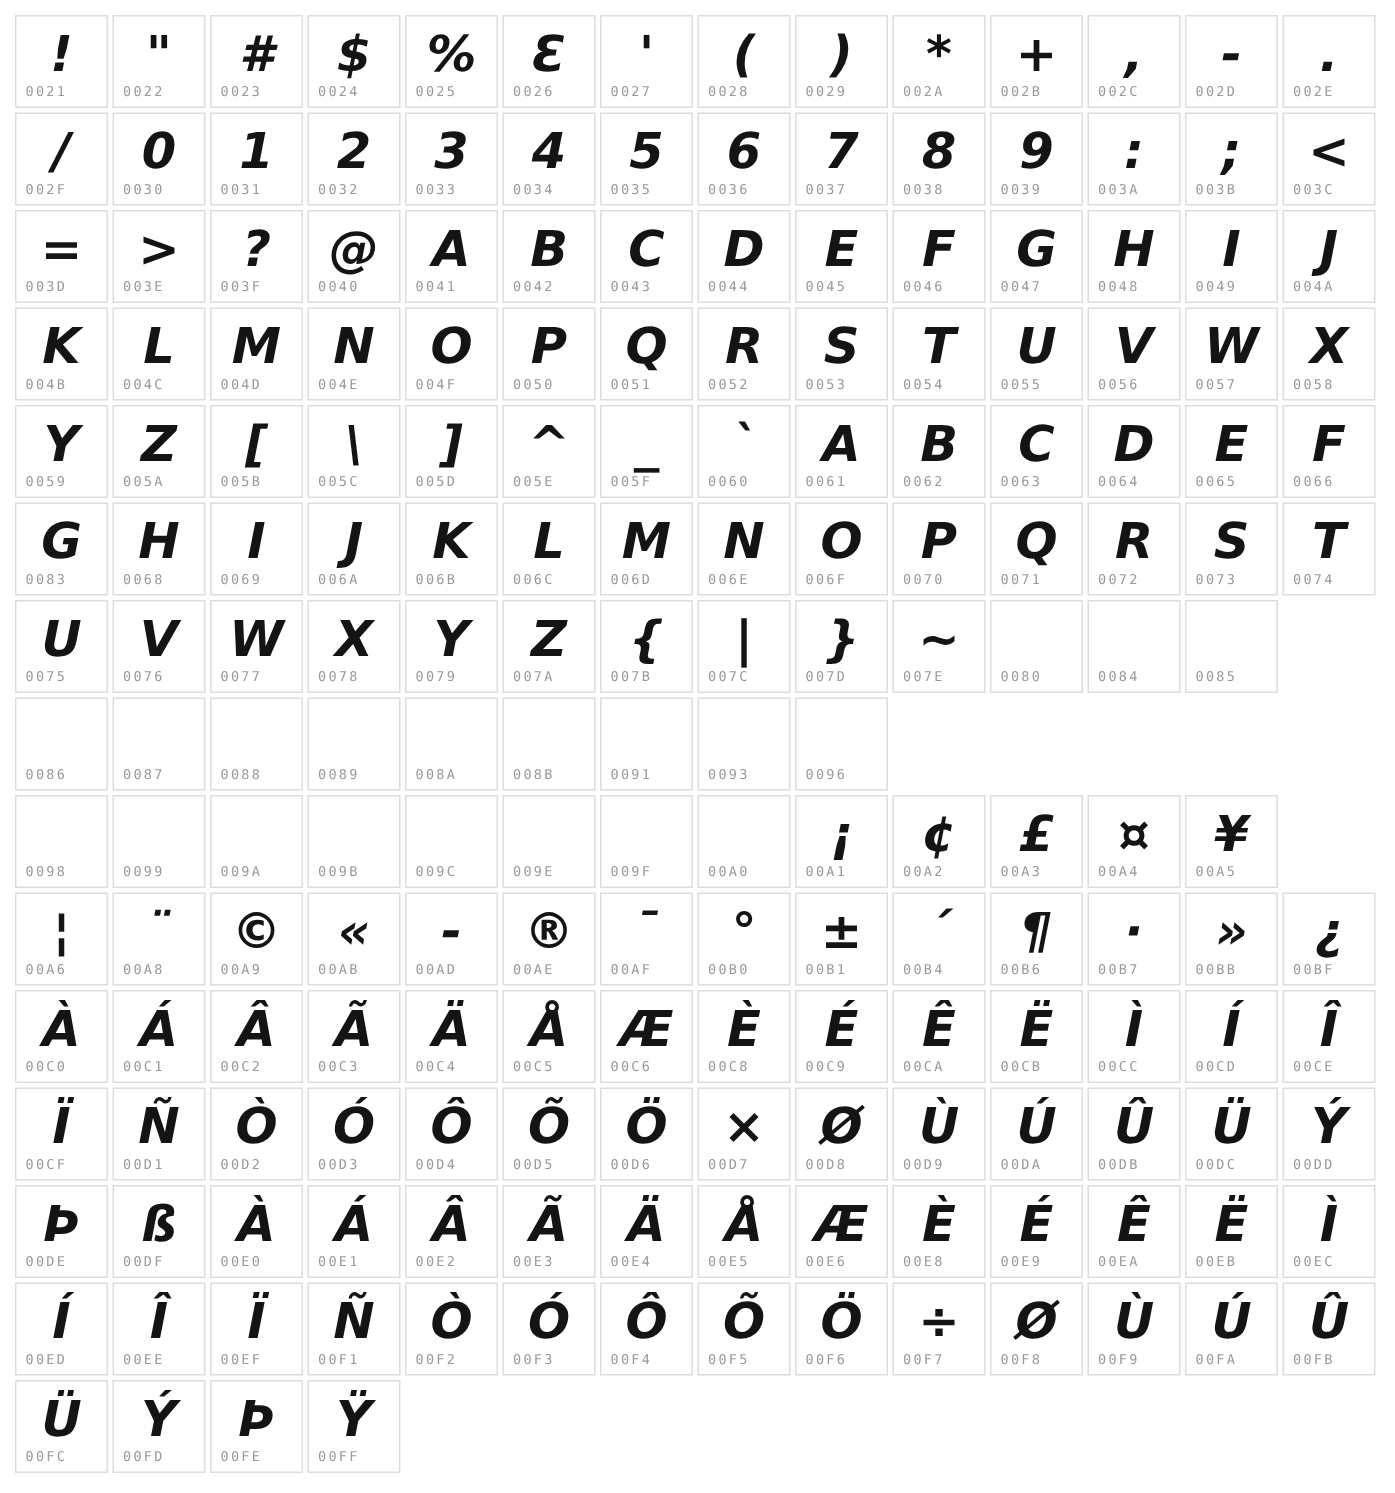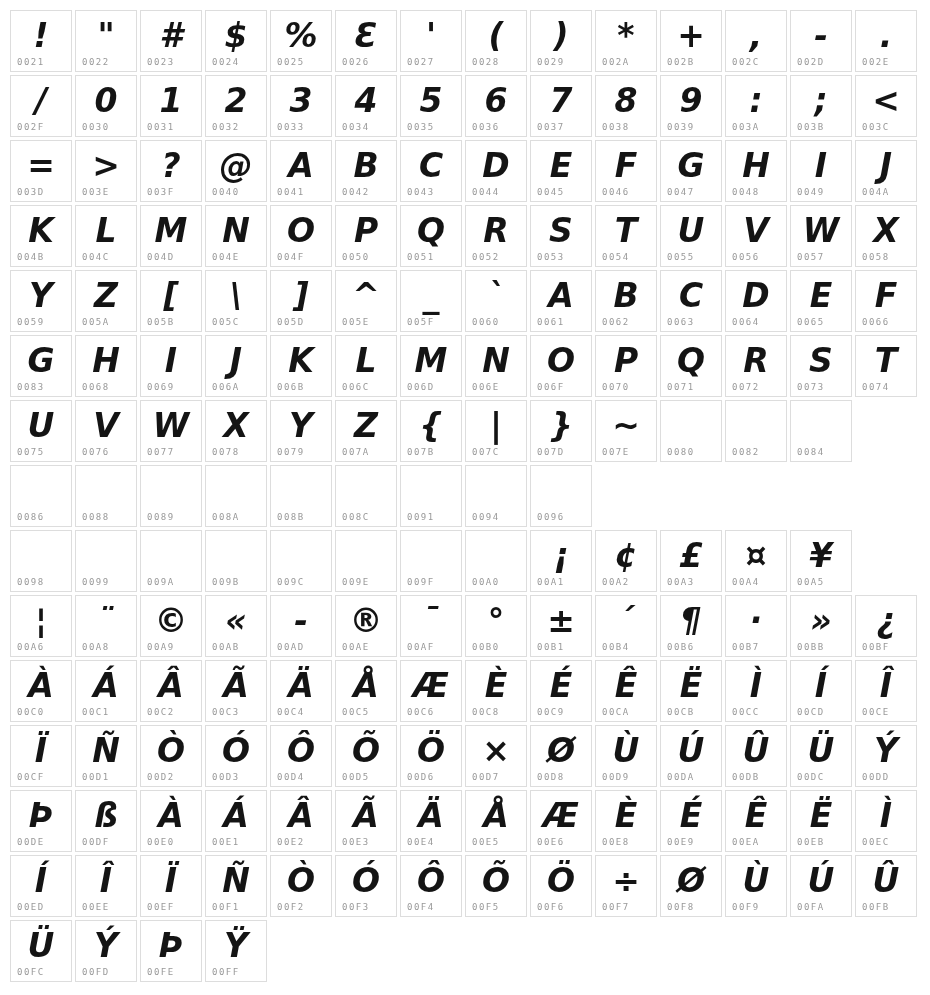--- a/index.html
+++ b/index.html
@@ -424,10 +424,6 @@
   </div>
       <div class="glyph-cell">
     <span class="glyph-char"></span>
-    <span class="glyph-code">0082</span>
-  </div>
-      <div class="glyph-cell">
-    <span class="glyph-char"></span>
     <span class="glyph-code">0084</span>
   </div>
     </div>

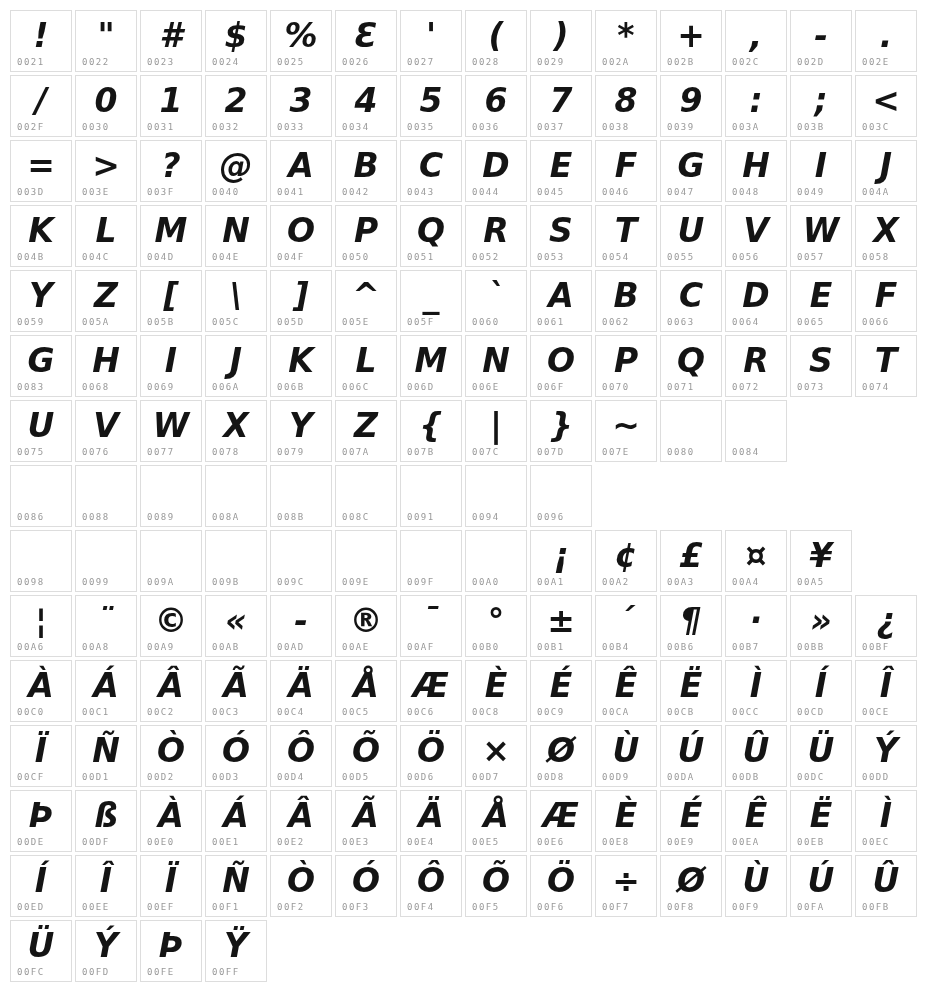--- a/index.html
+++ b/index.html
@@ -426,6 +426,10 @@
     <span class="glyph-char"></span>
     <span class="glyph-code">0084</span>
   </div>
+      <div class="glyph-cell">
+    <span class="glyph-char"></span>
+    <span class="glyph-code">0085</span>
+  </div>
     </div>
     <div class="glyph-row">
       <div class="glyph-cell">

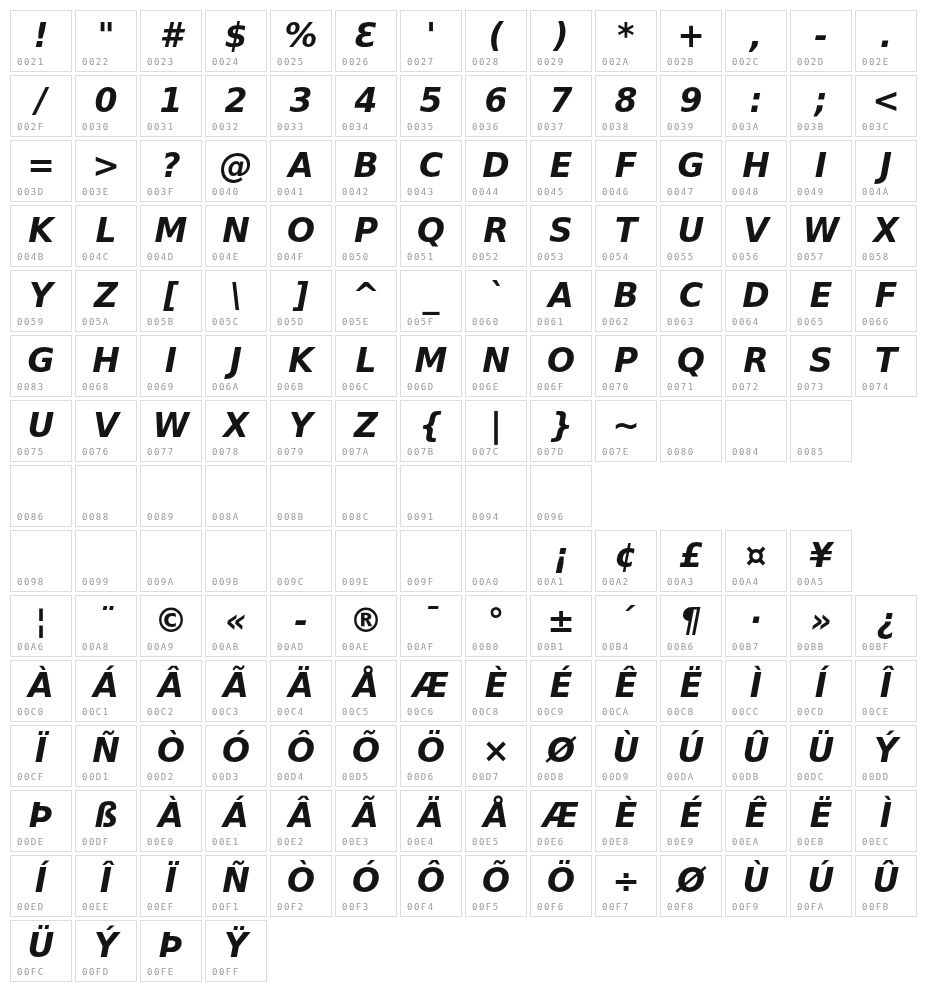--- a/index.html
+++ b/index.html
@@ -438,6 +438,10 @@
   </div>
       <div class="glyph-cell">
     <span class="glyph-char"></span>
+    <span class="glyph-code">0087</span>
+  </div>
+      <div class="glyph-cell">
+    <span class="glyph-char"></span>
     <span class="glyph-code">0088</span>
   </div>
       <div class="glyph-cell">

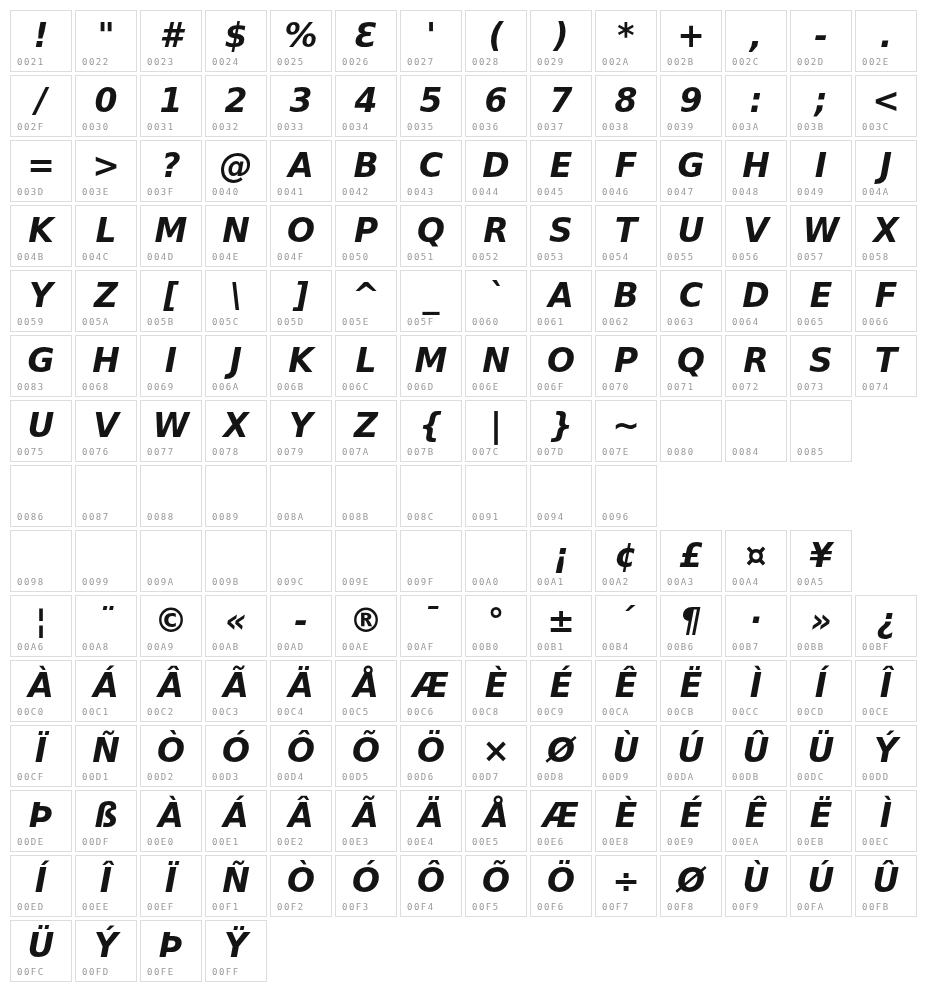--- a/index.html
+++ b/index.html
@@ -458,10 +458,6 @@
   </div>
       <div class="glyph-cell">
     <span class="glyph-char"></span>
-    <span class="glyph-code">008C</span>
-  </div>
-      <div class="glyph-cell">
-    <span class="glyph-char"></span>
     <span class="glyph-code">0091</span>
   </div>
       <div class="glyph-cell">

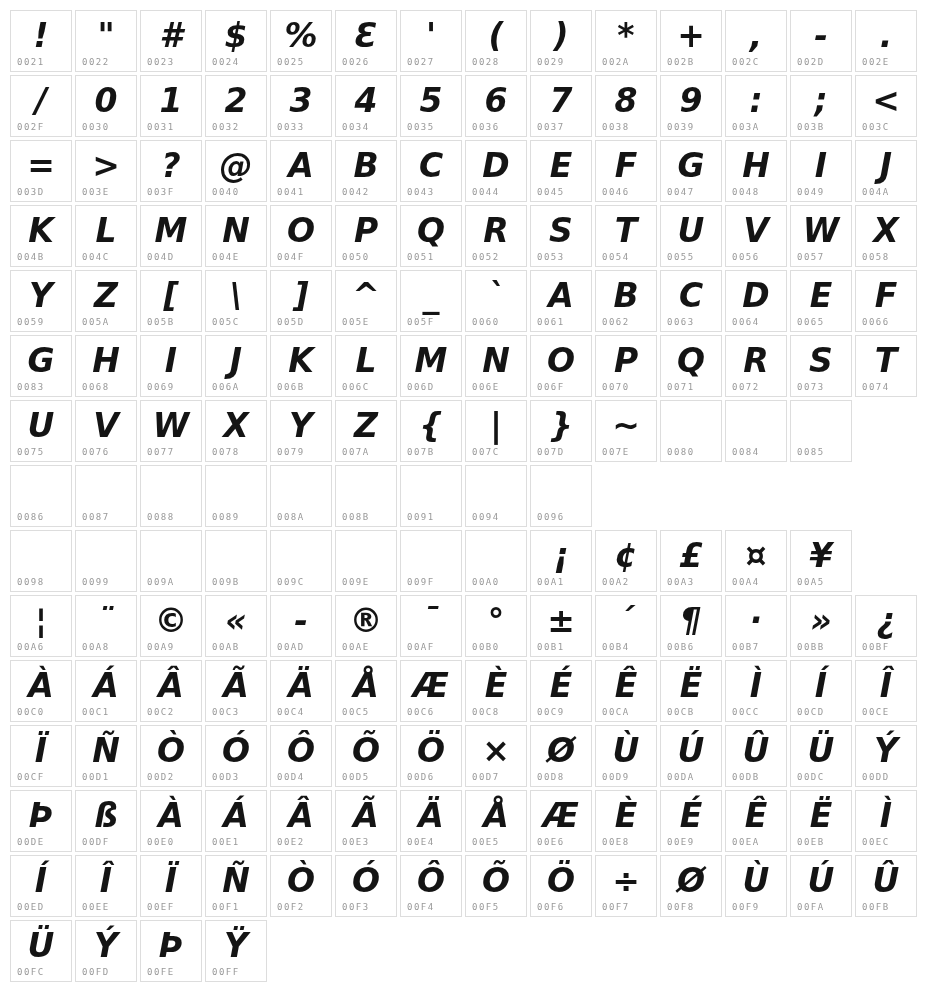--- a/index.html
+++ b/index.html
@@ -462,6 +462,10 @@
   </div>
       <div class="glyph-cell">
     <span class="glyph-char"></span>
+    <span class="glyph-code">0093</span>
+  </div>
+      <div class="glyph-cell">
+    <span class="glyph-char"></span>
     <span class="glyph-code">0094</span>
   </div>
       <div class="glyph-cell">

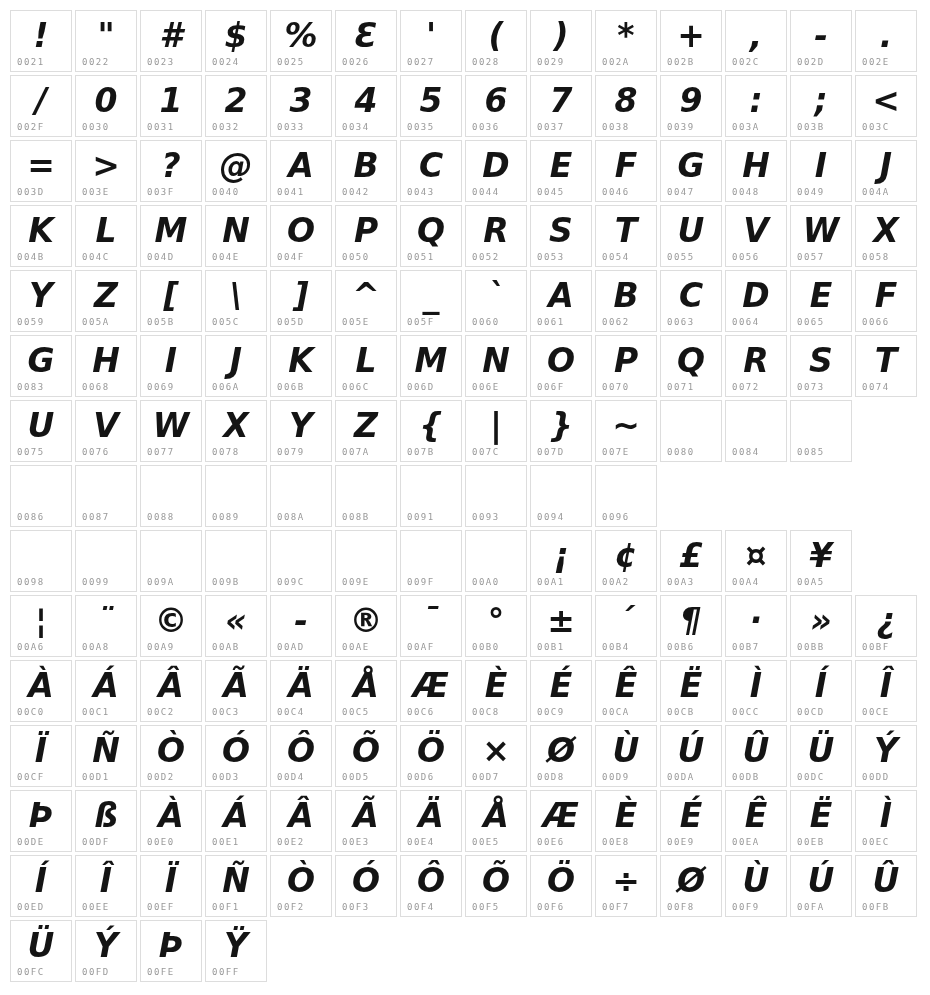--- a/index.html
+++ b/index.html
@@ -466,10 +466,6 @@
   </div>
       <div class="glyph-cell">
     <span class="glyph-char"></span>
-    <span class="glyph-code">0094</span>
-  </div>
-      <div class="glyph-cell">
-    <span class="glyph-char"></span>
     <span class="glyph-code">0096</span>
   </div>
     </div>

